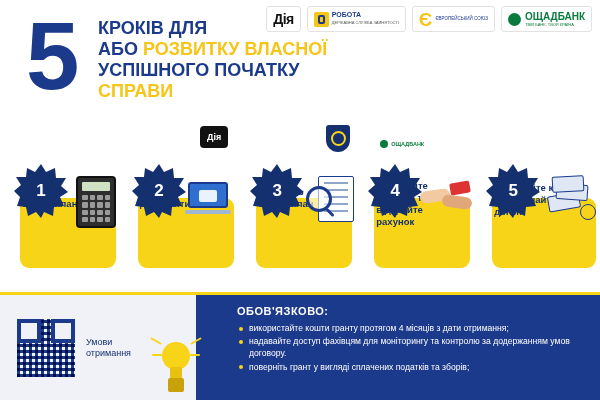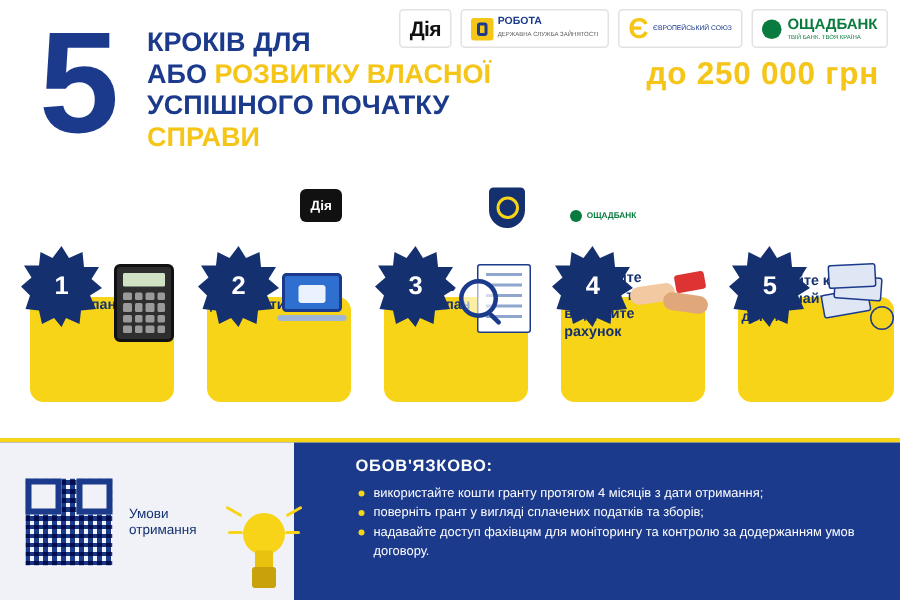--- a/index.html
+++ b/index.html
@@ -226,7 +226,6 @@
       </div>
     </div>
 
-    <div class="amount">до 250 000 грн</div>
   </div>
 
   <div class="steps">

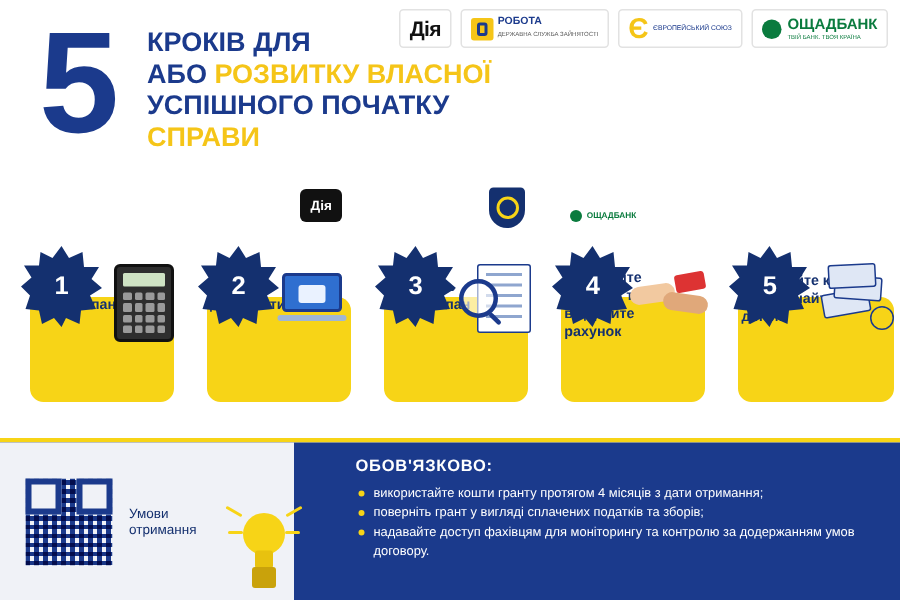--- a/index.html
+++ b/index.html
@@ -370,8 +370,8 @@
       <h3>ОБОВ'ЯЗКОВО:</h3>
       <ul>
         <li>використайте кошти гранту протягом 4 місяців з дати отримання;</li>
+        <li>надавайте доступ фахівцям  для моніторингу та контролю за додержанням умов договору.</li>
         <li>поверніть грант у вигляді сплачених податків та зборів;</li>
-        <li>надавайте доступ фахівцям  для моніторингу та контролю за додержанням умов договору.</li>
       </ul>
     </div>
   </div>

